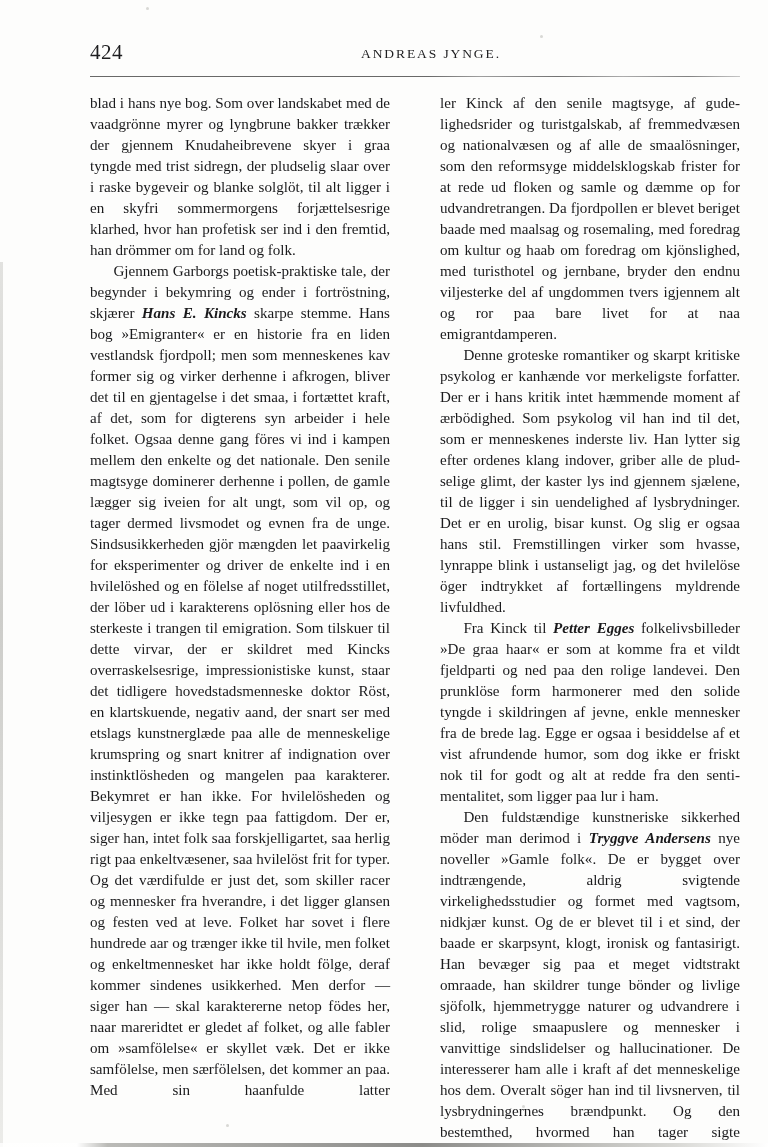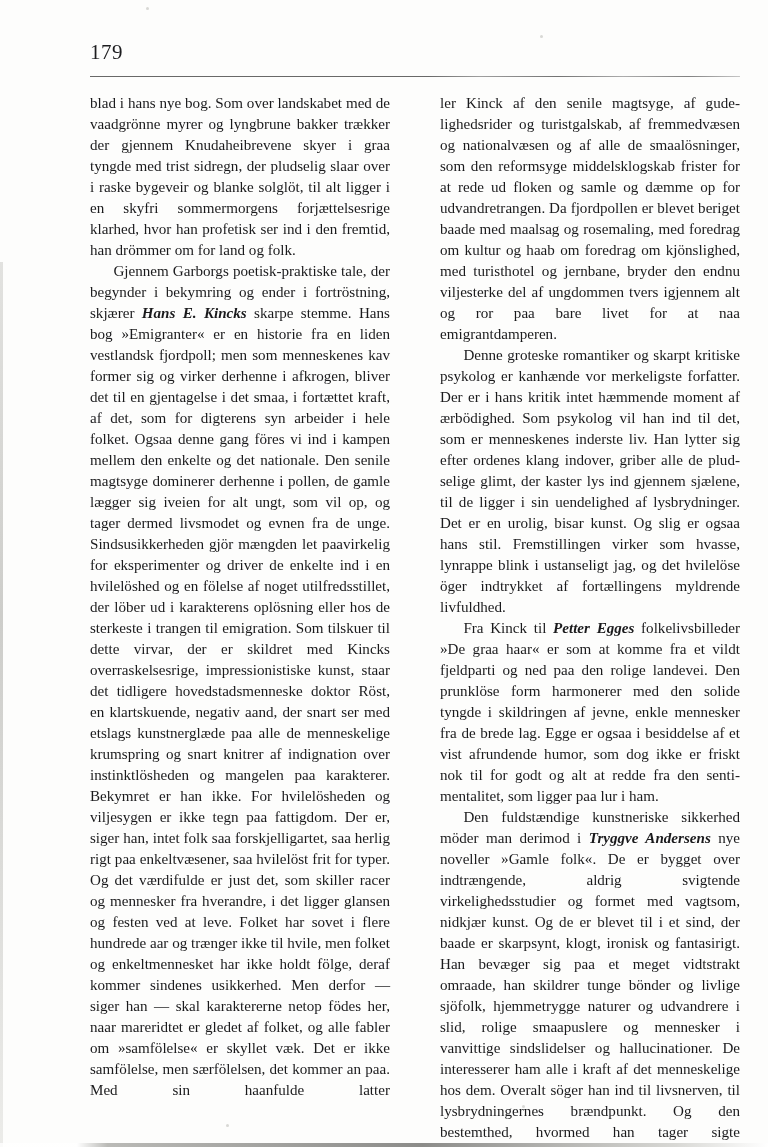--- a/index.html
+++ b/index.html
@@ -134,7 +134,7 @@
   <div class="speck" style="left:226px;top:1124px;width:3px;height:3px;"></div>
 
   <div class="header">
-    <div class="folio">179</div>
+    <div class="folio">424</div>
   </div>
 
   <div class="rule"></div>

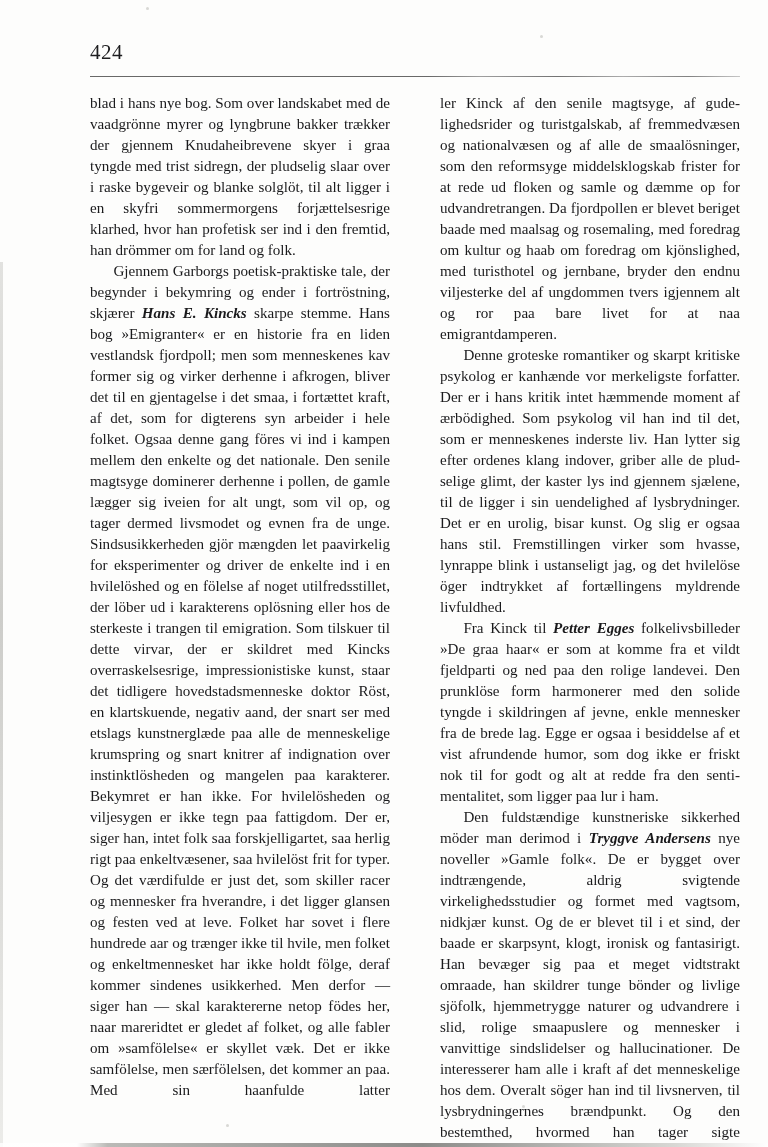--- a/index.html
+++ b/index.html
@@ -135,6 +135,7 @@
 
   <div class="header">
     <div class="folio">424</div>
+    <div class="running-head">ANDREAS JYNGE.</div>
   </div>
 
   <div class="rule"></div>

